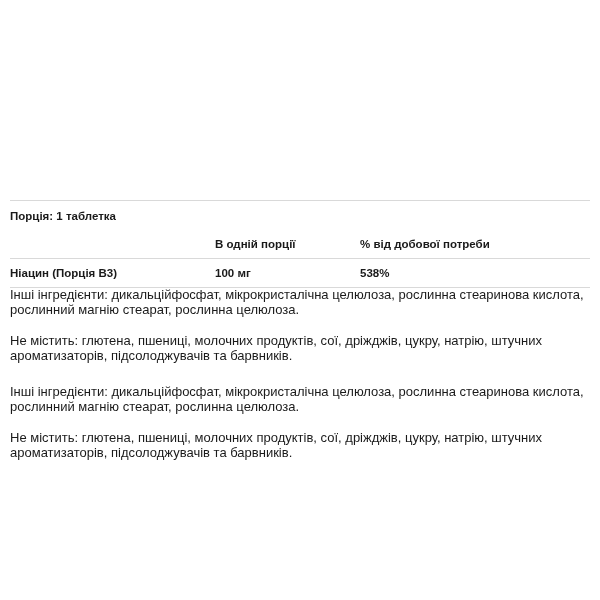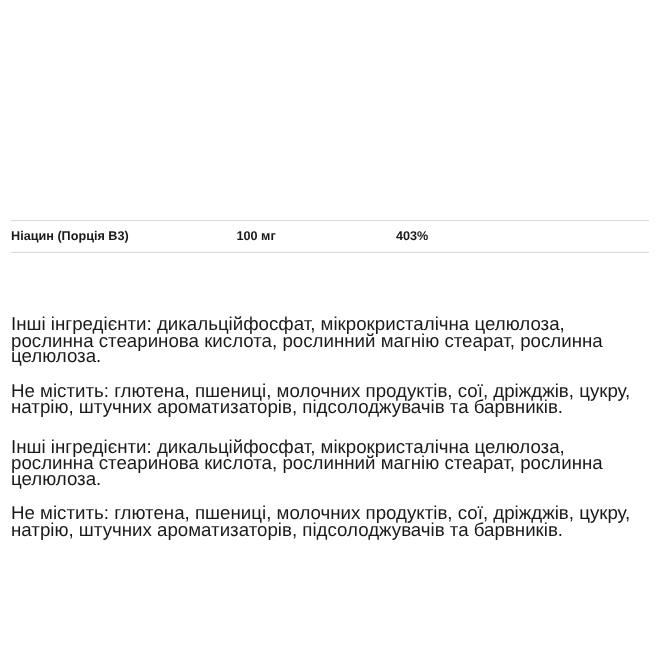--- a/index.html
+++ b/index.html
@@ -96,6 +96,7 @@
 
     <div class="divider"></div>
 
+    <div class="serving-row">Порція: 1 таблетка</div>
 
     <table class="facts">
       <colgroup>

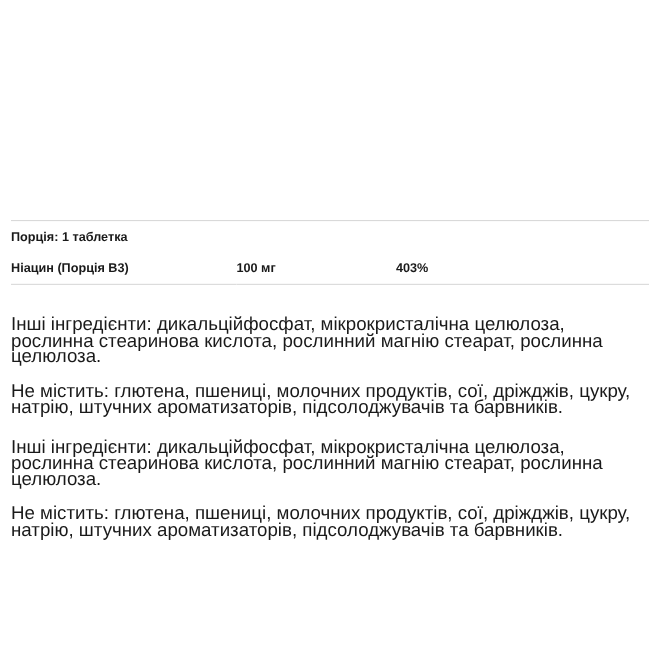--- a/index.html
+++ b/index.html
@@ -105,6 +105,11 @@
         <col class="col-dv">
       </colgroup>
       <tbody>
+        <tr class="header-row">
+          <th></th>
+          <th>В одній порції</th>
+          <th>% від добової потреби</th>
+        </tr>
         <tr class="data-row">
           <td>Ніацин (Порція B3)</td>
           <td>100 мг</td>

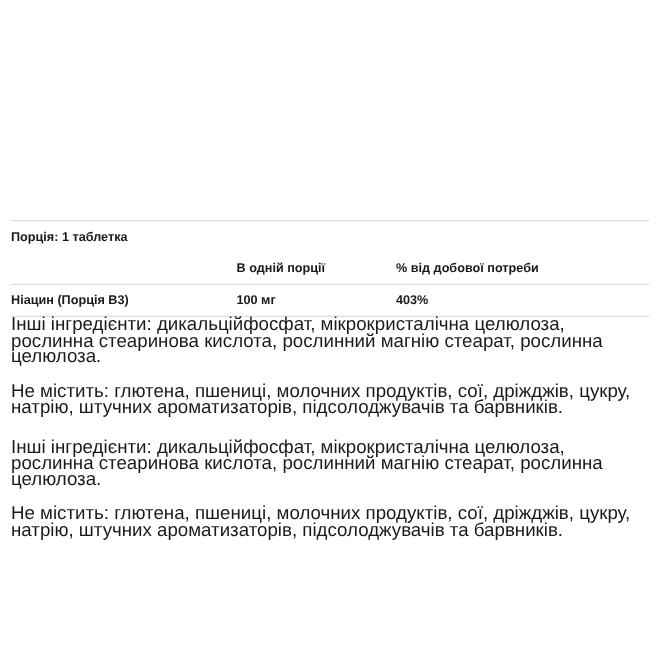--- a/index.html
+++ b/index.html
@@ -113,7 +113,7 @@
         <tr class="data-row">
           <td>Ніацин (Порція B3)</td>
           <td>100 мг</td>
-          <td>403%</td>
+          <td>538%</td>
         </tr>
       </tbody>
     </table>

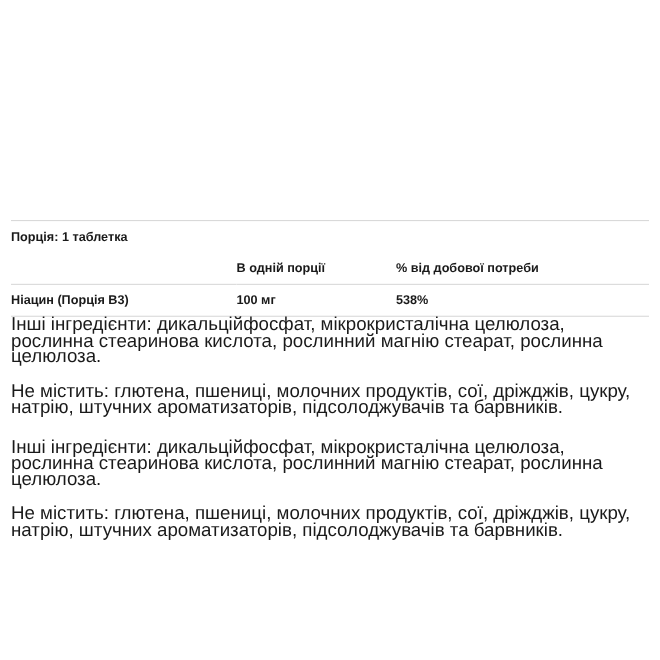--- a/index.html
+++ b/index.html
@@ -72,7 +72,7 @@
     margin-top: 0;
   }
   .note-block {
-    font-size: 17px;
+    font-size: 13px;
     line-height: 14.5px;
     color: #1a1a1a;
     margin-top: 10px;

